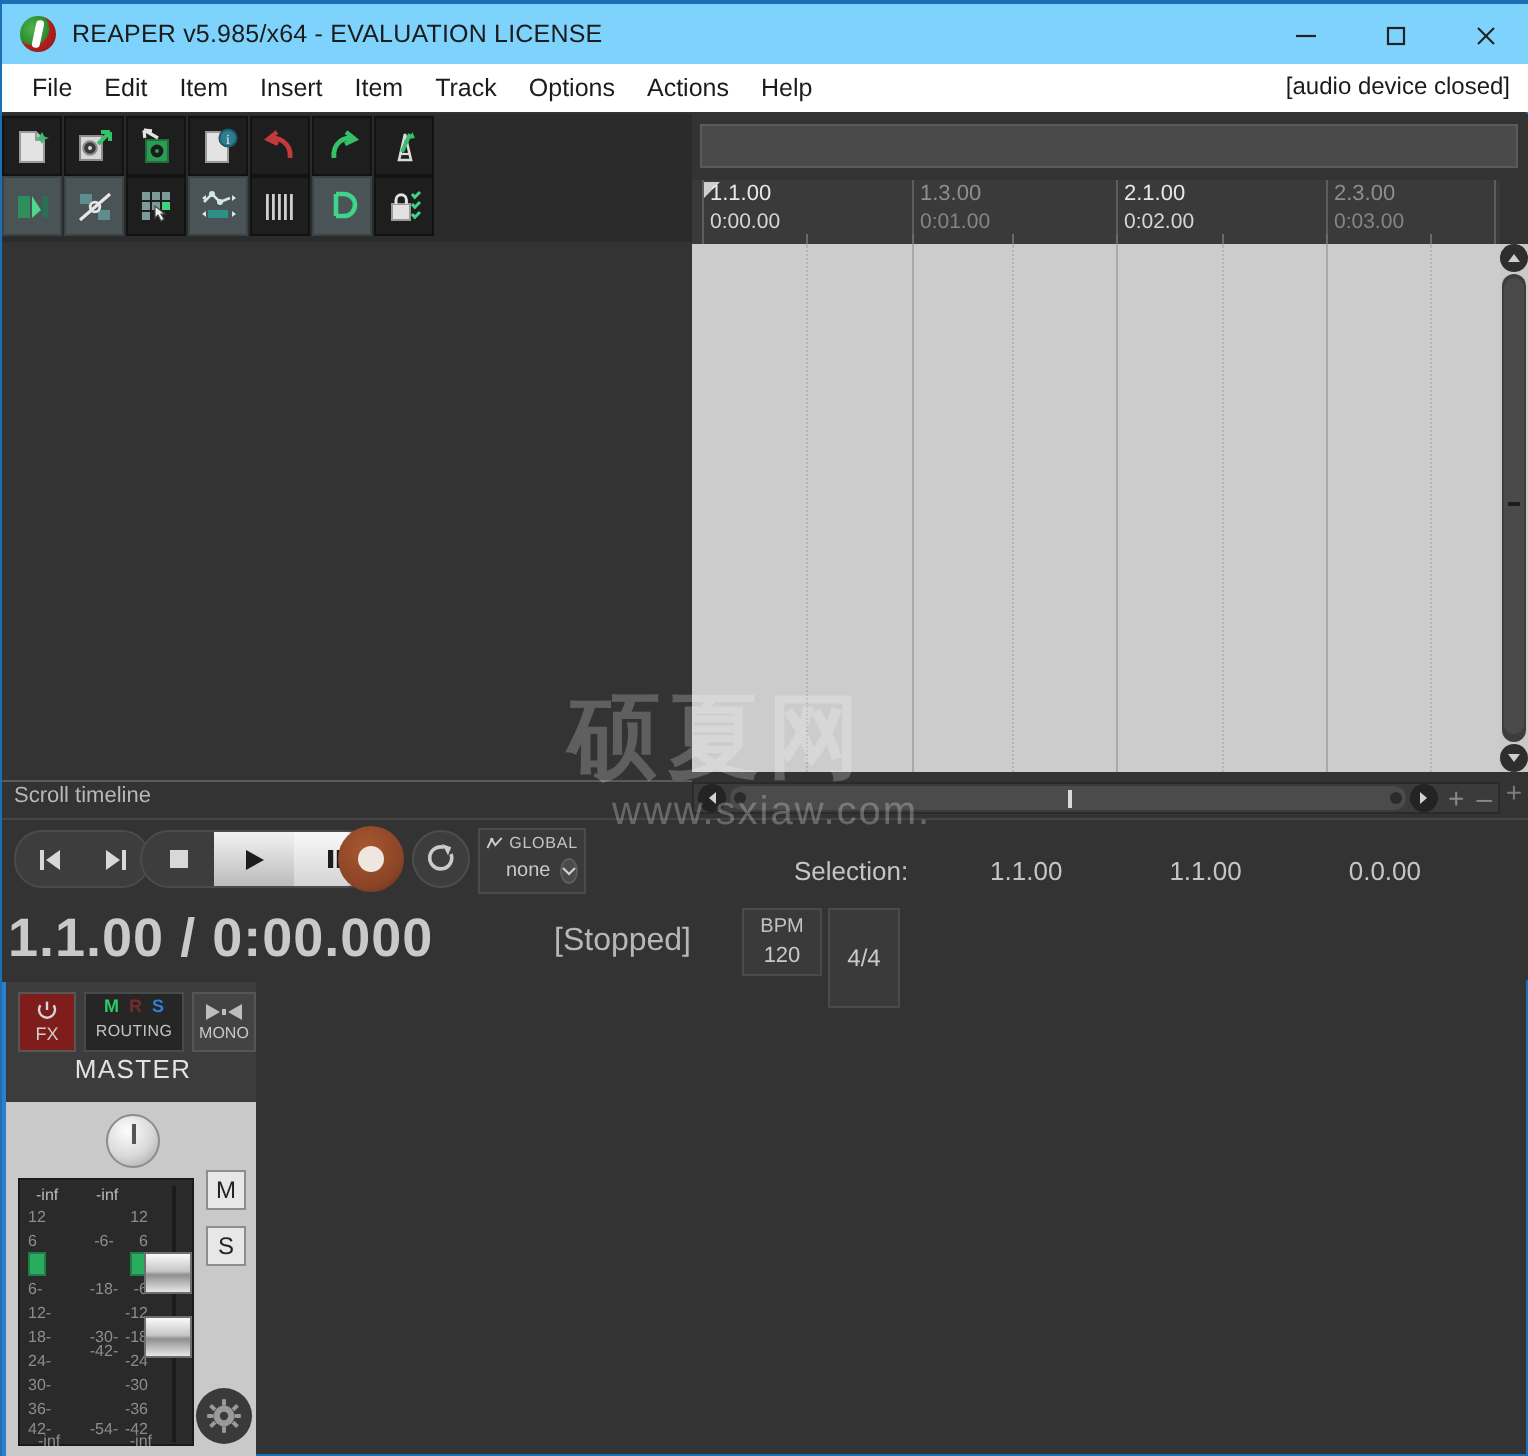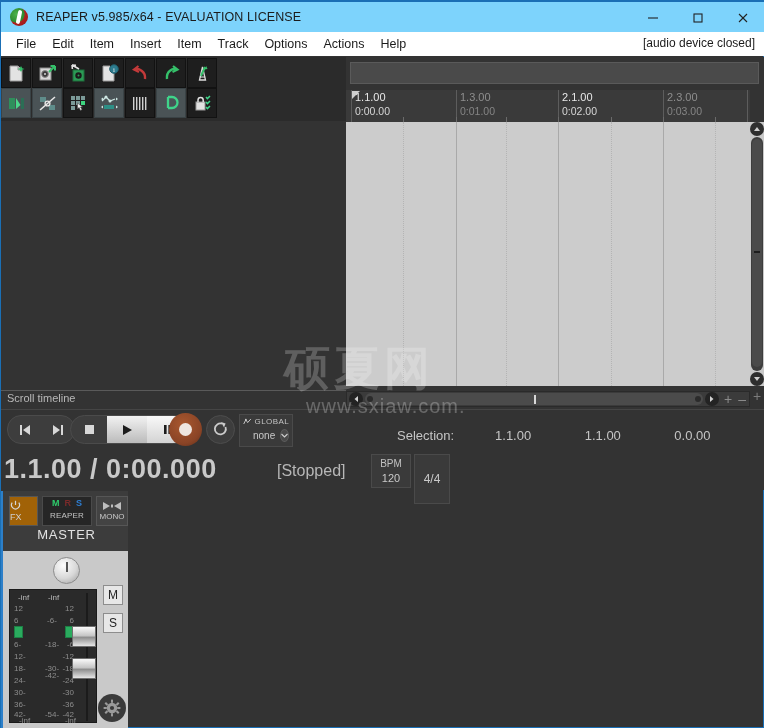--- a/index.html
+++ b/index.html
@@ -268,8 +268,8 @@
   }
   .mp-btn-row { position: absolute; left: 6px; top: 5px; display: flex; gap: 4px; }
   .fx-btn {
-    width: 29px; height: 30px; background: #a16207; border: 1px solid #565656;
-    display: flex; flex-direction: column; justify-content: center;
+    width: 29px; height: 30px; background: #7f1d1d; border: 1px solid #565656;
+    display: flex; flex-direction: column; align-items: center; justify-content: center;
   }
   .fx-lbl { font-size: 9px; color: #cfcfcf; margin-top: 1px; }
   .routing-btn {

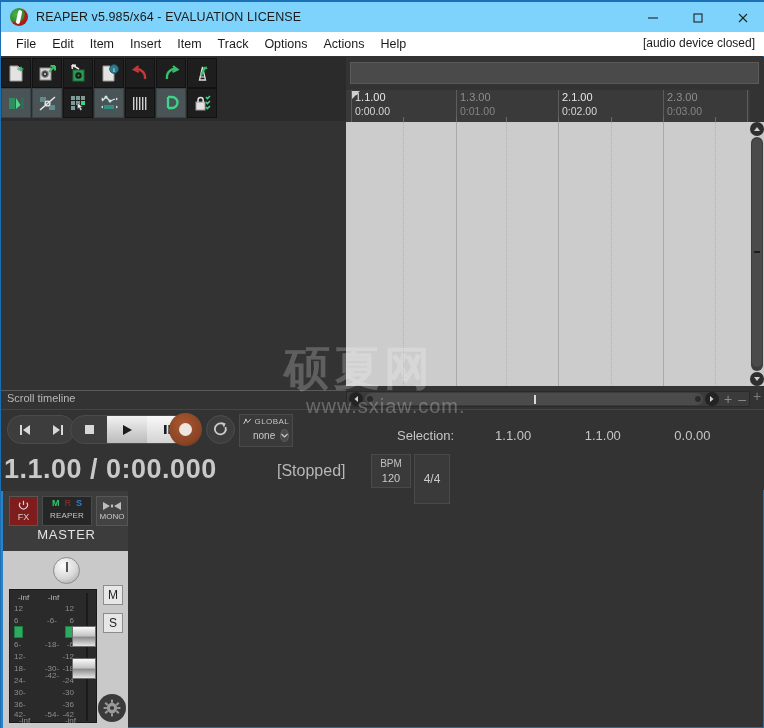--- a/index.html
+++ b/index.html
@@ -714,7 +714,7 @@
           <span class="ms-r">R</span>
           <span class="ms-s">S</span>
         </div>
-        <span class="routing-lbl">REAPER</span>
+        <span class="routing-lbl">ROUTING</span>
       </div>
       <div class="mono-btn">
         <svg width="20" height="10" viewBox="0 0 20 10">

